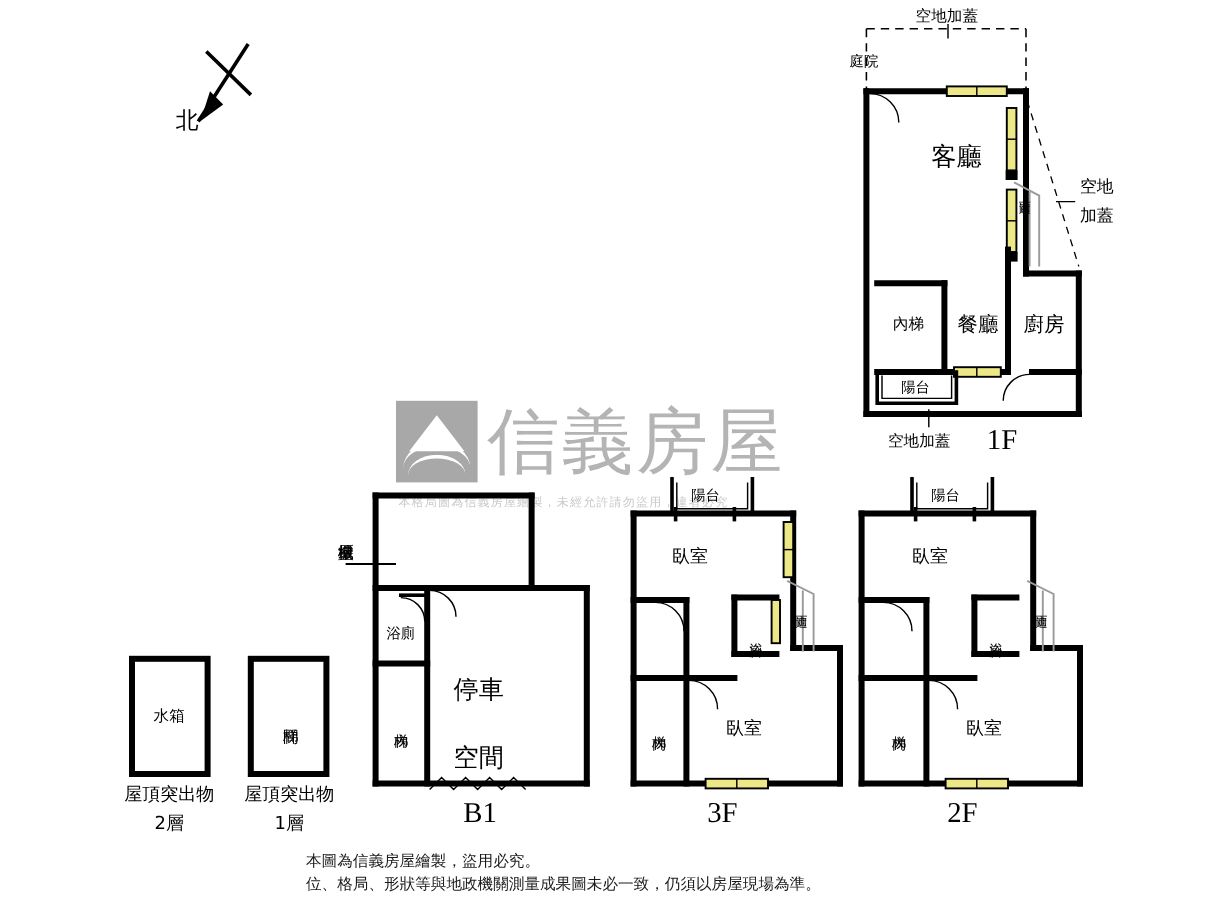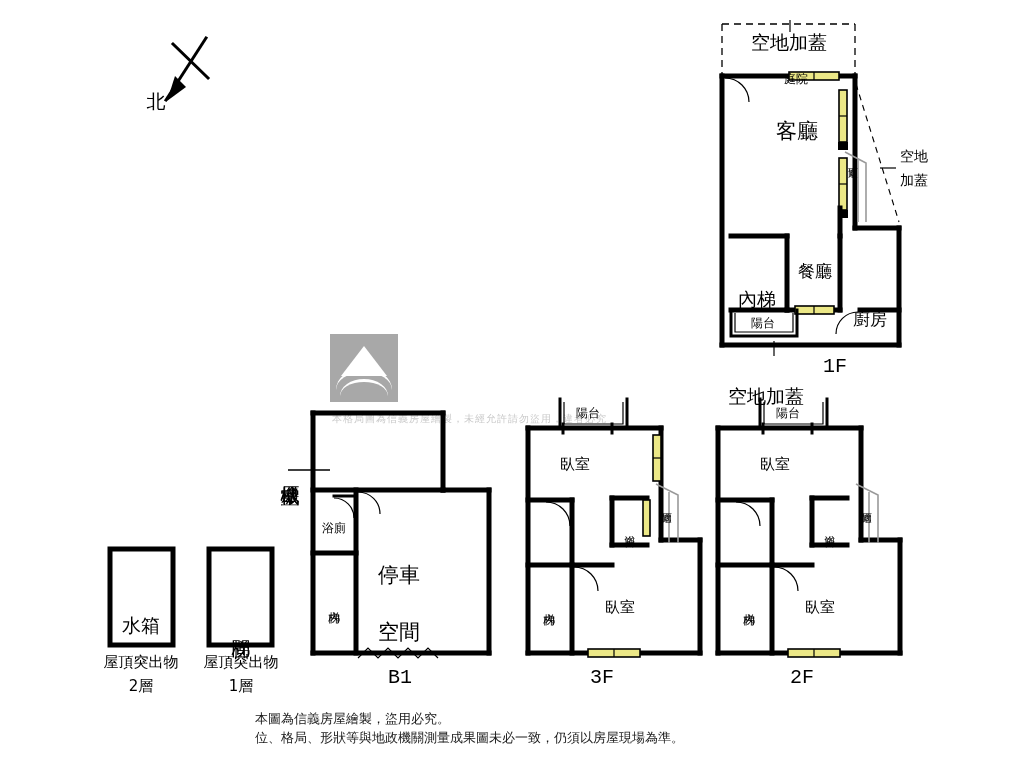--- a/index.html
+++ b/index.html
@@ -47,7 +47,7 @@
   .t10 { font-size: 10px; }
   .t11 { font-size: 11px; }
   .t12 { font-size: 12px; }
-  .t13 { font-size: 19px; margin-top: 28px; }
+  .t13 { font-size: 13px; }
   .t14 { font-size: 14px; }
   .t15 { font-size: 15px; }
   .t17 { font-size: 17px; }

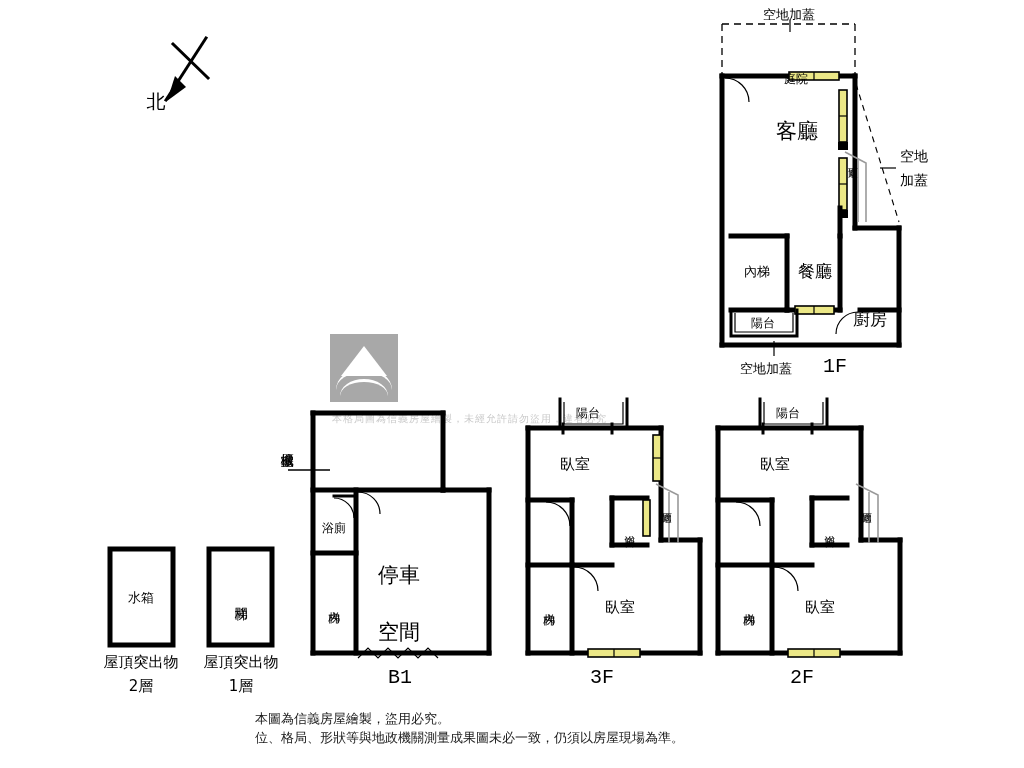--- a/index.html
+++ b/index.html
@@ -342,7 +342,7 @@
   <div class="lbl t19 center" style="left:156px; top:101px;">北</div>
 
   <div class="lbl t13 center" style="left:789px; top:14px;">空地加蓋</div>
-  <div class="lbl t12 center" style="left:796px; top:51px;margin-top:28px;">庭院</div>
+  <div class="lbl t12 center" style="left:720px; top:51px;">庭院</div>
   <div class="lbl t21 center" style="left:797px; top:131px;">客廳</div>
   <div class="lbl t14 center" style="left:914px; top:156px;">空地</div>
   <div class="lbl t14 center" style="left:914px; top:180px;">加蓋</div>

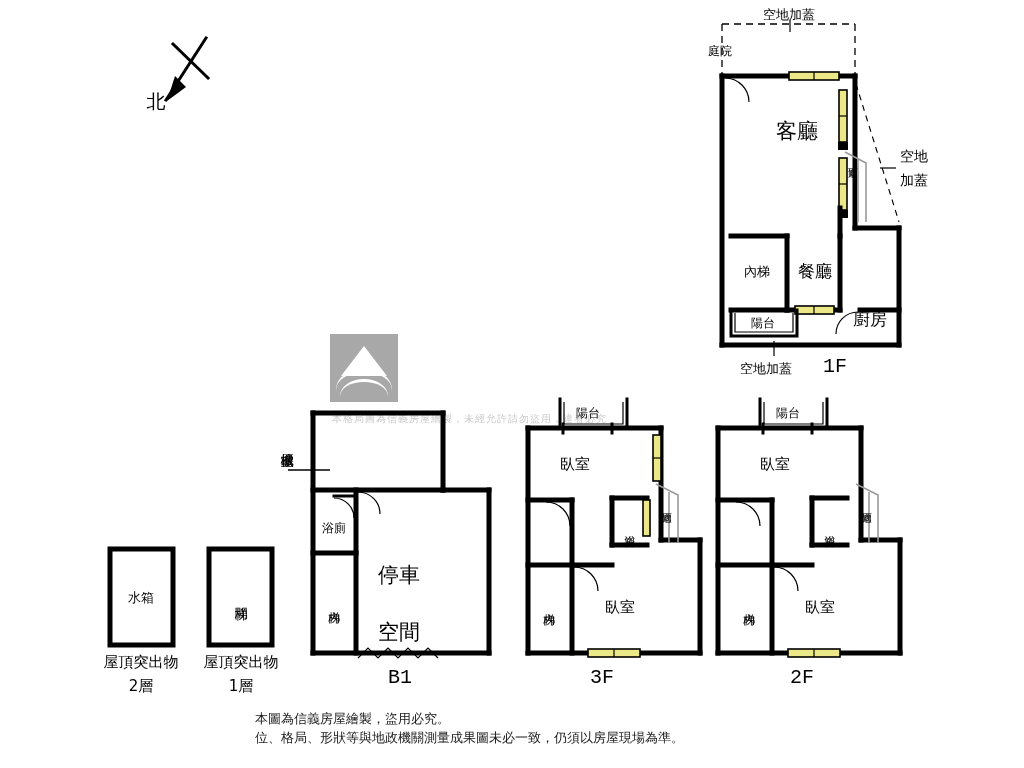--- a/index.html
+++ b/index.html
@@ -349,7 +349,7 @@
   <div class="lbl t10 vert" style="left:847px; top:160px;">雨遮</div>
   <div class="lbl t13 center" style="left:757px; top:271px;">內梯</div>
   <div class="lbl t17 center" style="left:815px; top:271px;text-align:right;">餐廳</div>
-  <div class="lbl t17 center" style="left:870px; top:271px;margin-top:48px;">廚房</div>
+  <div class="lbl t17 center" style="left:870px; top:271px;">廚房</div>
   <div class="lbl t12 center" style="left:763px; top:323px;">陽台</div>
   <div class="lbl t13 center" style="left:766px; top:368px;">空地加蓋</div>
   <div class="lbl floor-tag center" style="left:835px; top:367px;">1F</div>

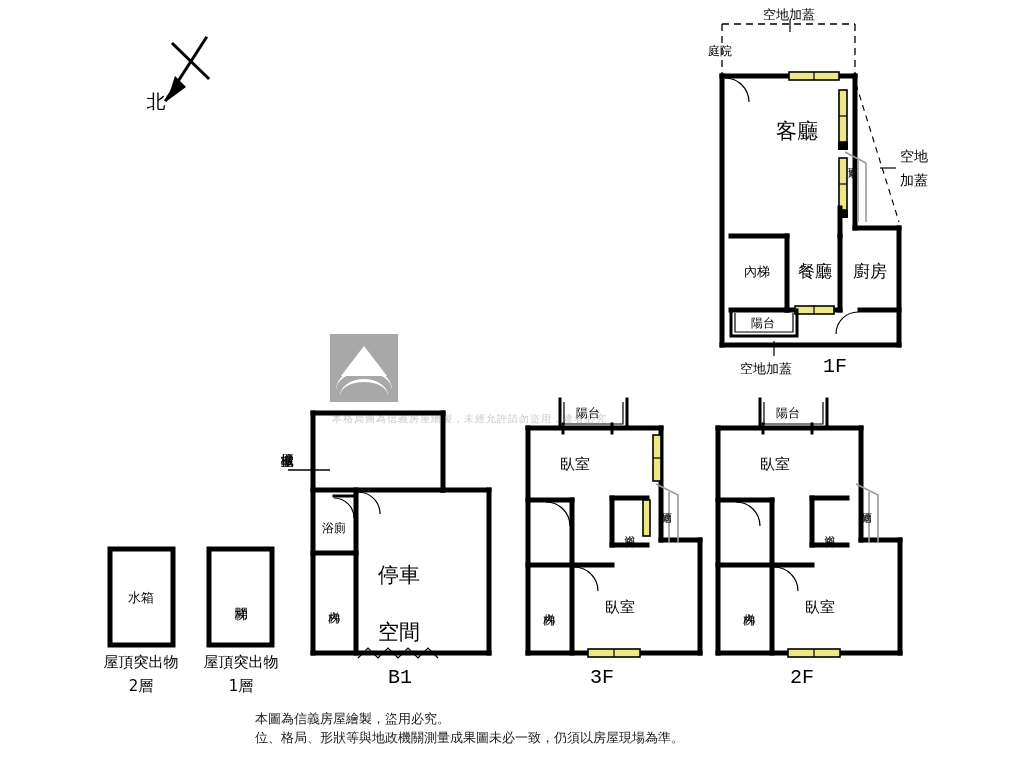--- a/index.html
+++ b/index.html
@@ -147,6 +147,7 @@
       <div class="wave"></div>
       <div class="wave2"></div>
     </div>
+    <div id="wm-text">信義房屋</div>
   </div>
   <div id="wm-fine">本格局圖為信義房屋繪製，未經允許請勿盜用，違者必究</div>
 

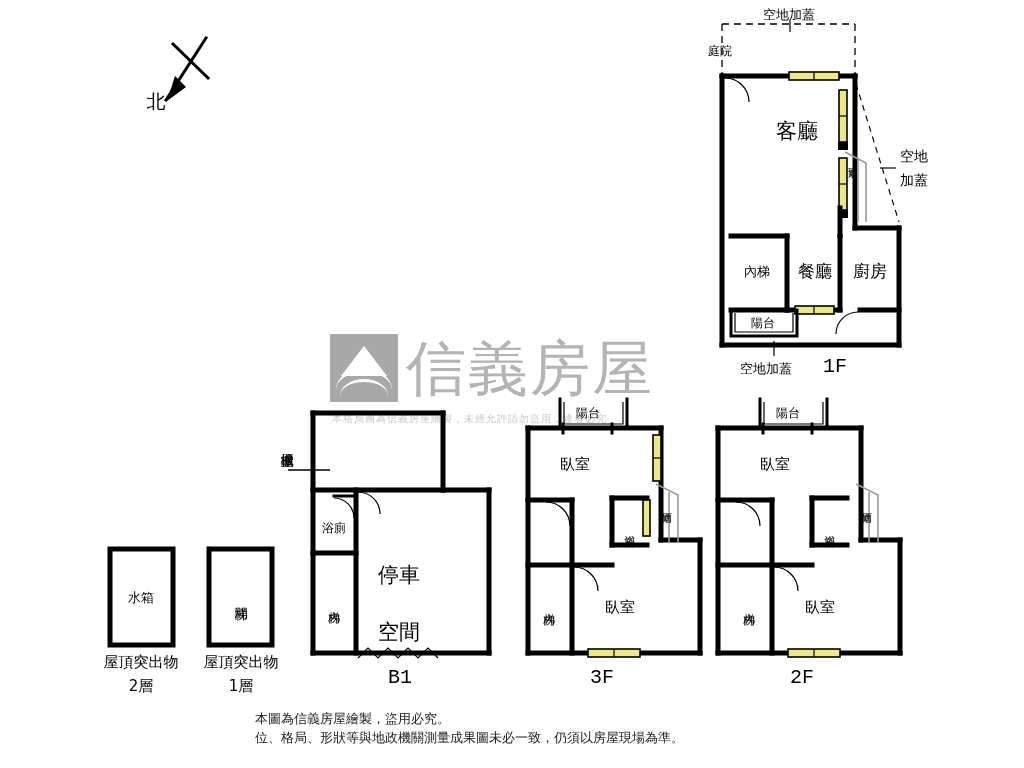--- a/index.html
+++ b/index.html
@@ -54,8 +54,8 @@
   .t19 { font-size: 19px; }
   .t21 { font-size: 21px; }
   .floor-tag {
-    font-family: Liberation Mono, monospace;
-    font-size: 20px;
+    font-family: Liberation Serif, serif;
+    font-size: 24px;
     text-align: right;
   }
   

